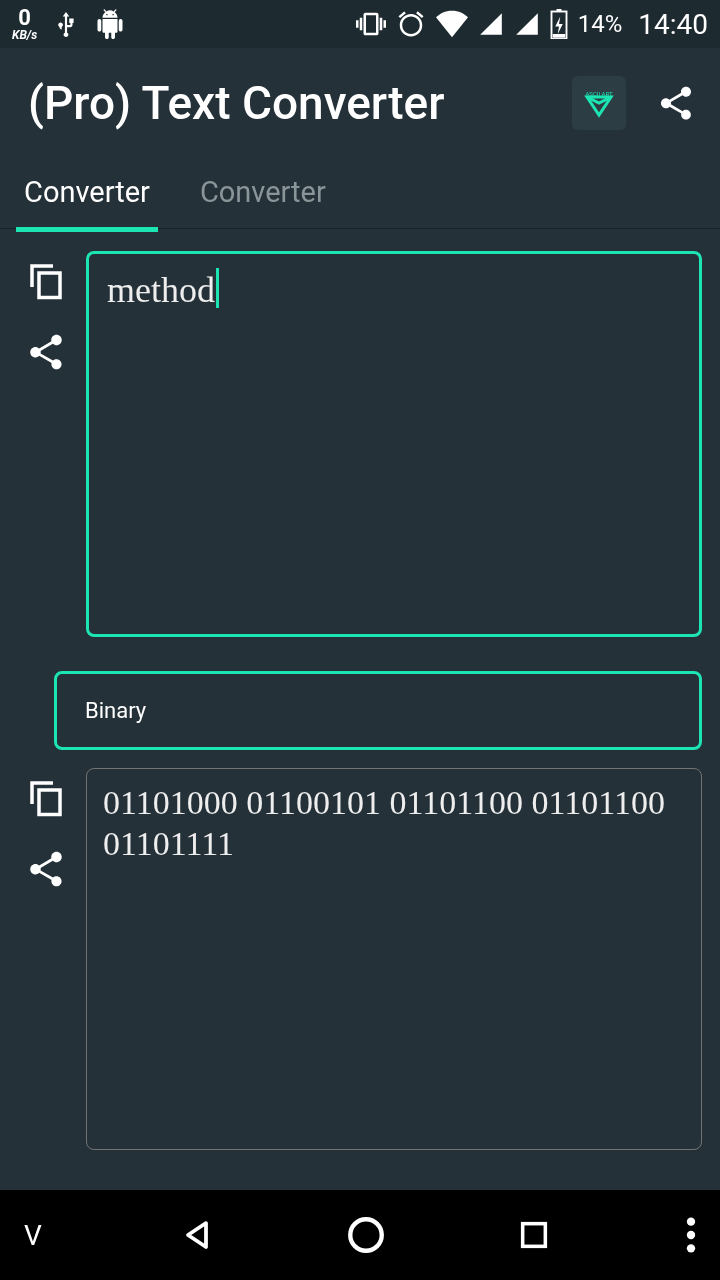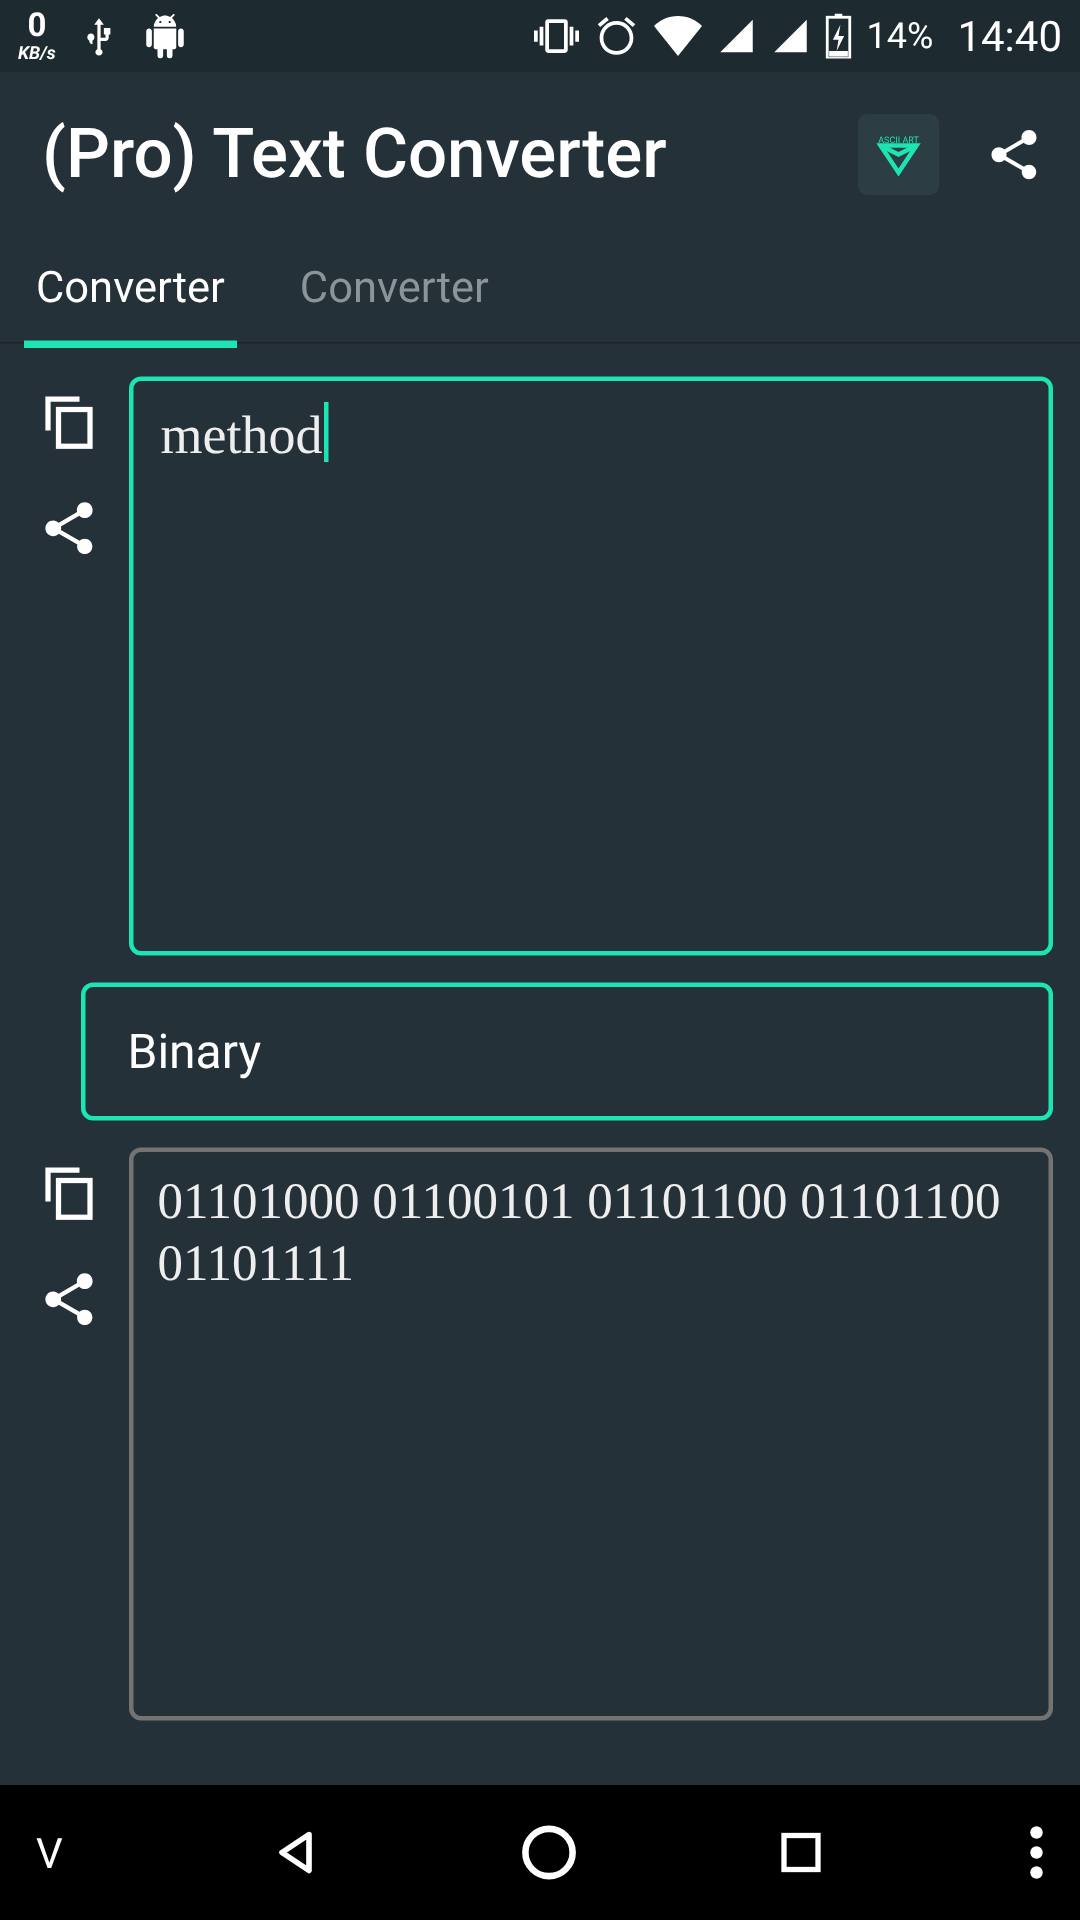--- a/index.html
+++ b/index.html
@@ -123,7 +123,8 @@
   border-radius: 8px;
   padding: 24px 28px;
   color: #fff;
-  font-size: 32px;
+  font-size: 22px;
+  margin-top: 16px;
 }
 .navbar {
   position: absolute;

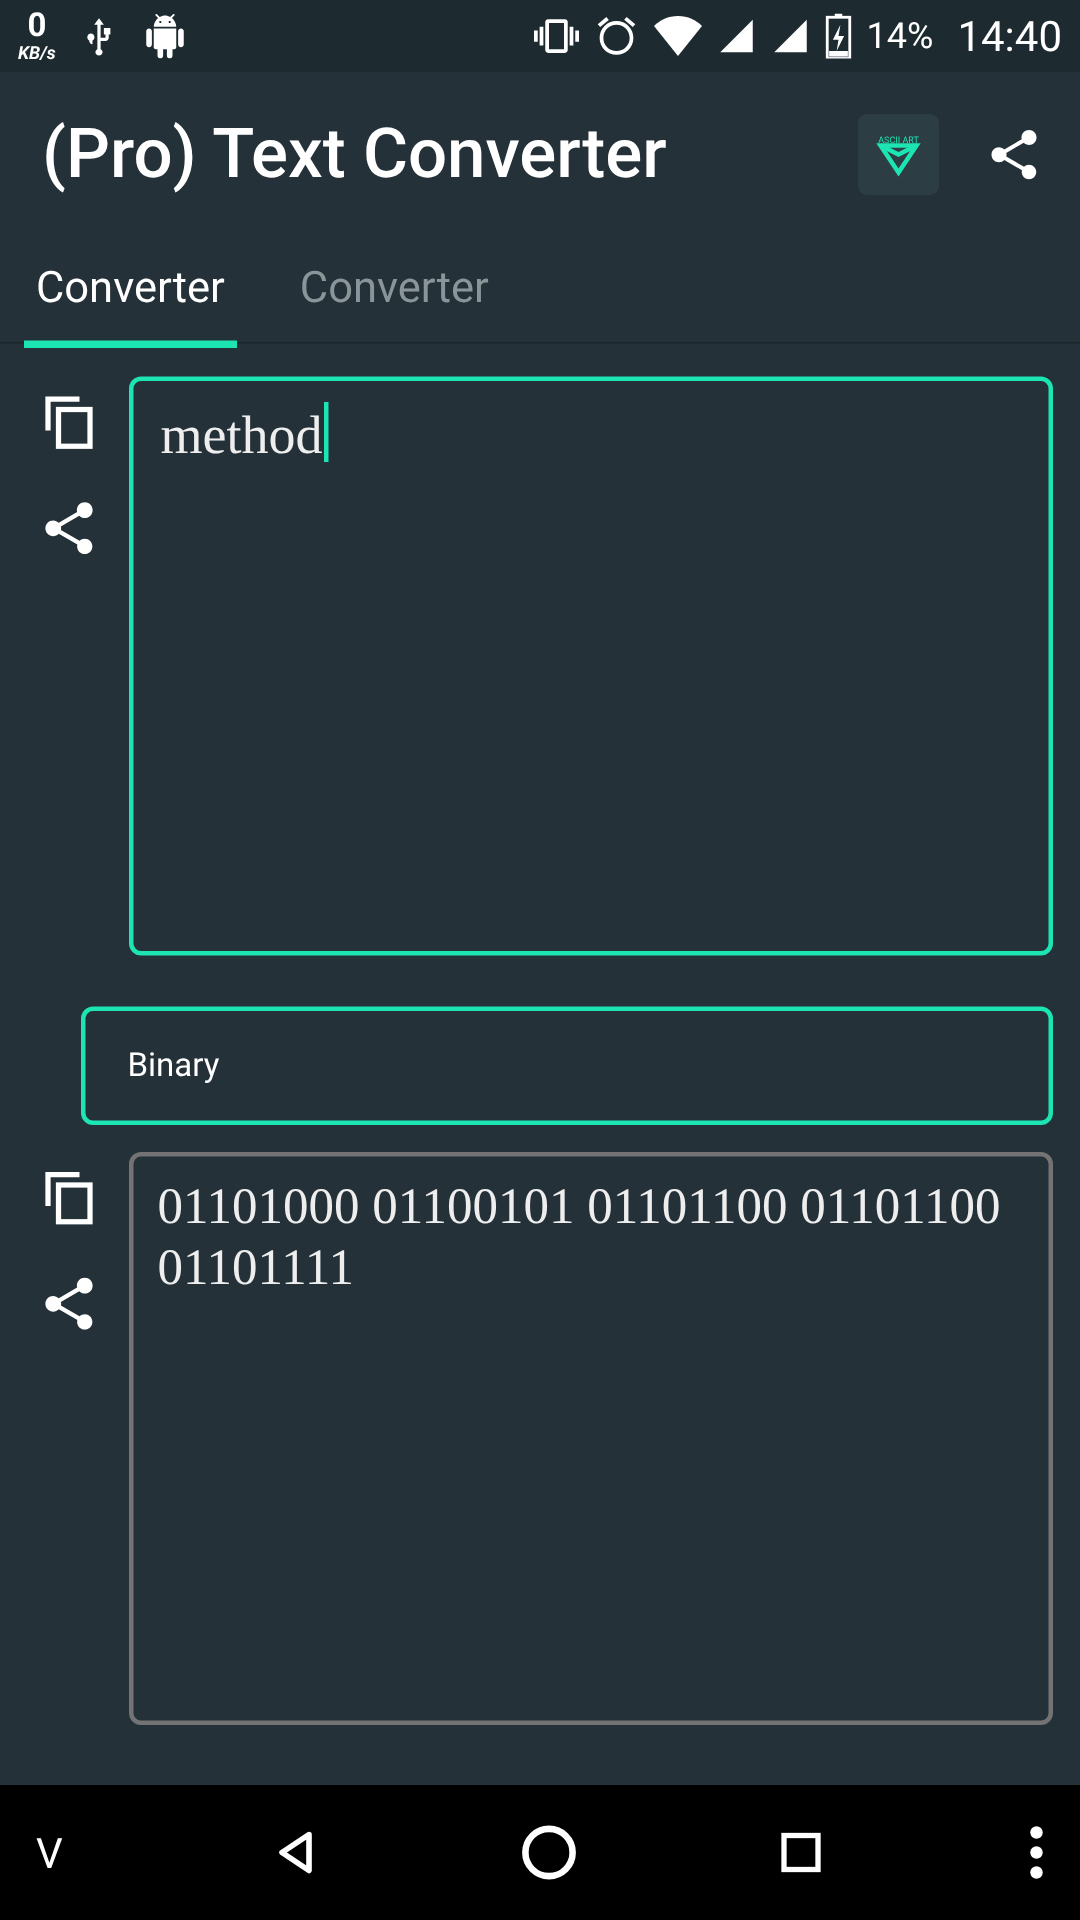--- a/index.html
+++ b/index.html
@@ -88,7 +88,7 @@
 }
 .output-box {
   flex: 1;
-  border: 3px solid #737373;
+  border: 1px solid #737373;
   border-radius: 8px;
   padding: 14px 16px;
   min-height: 382px;

